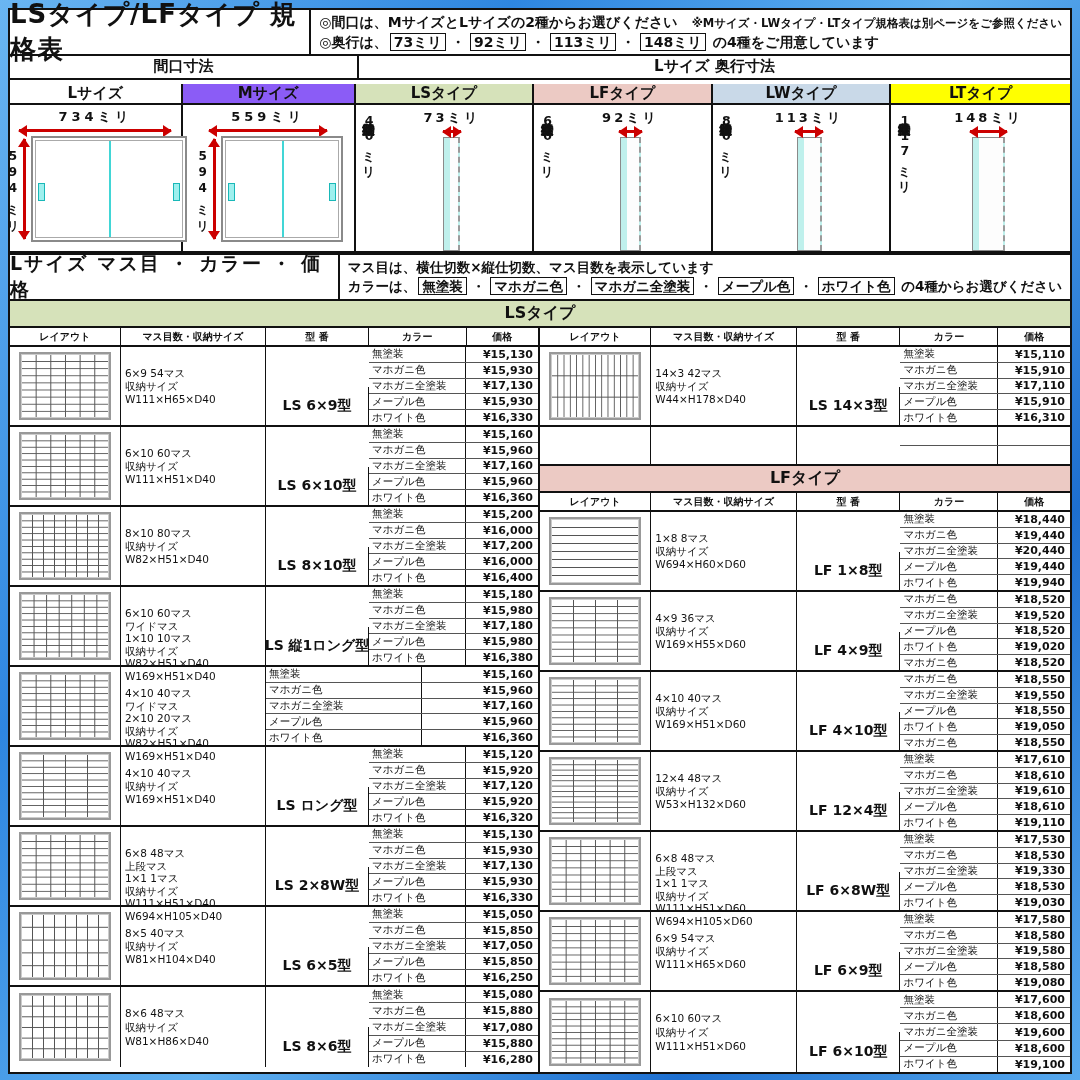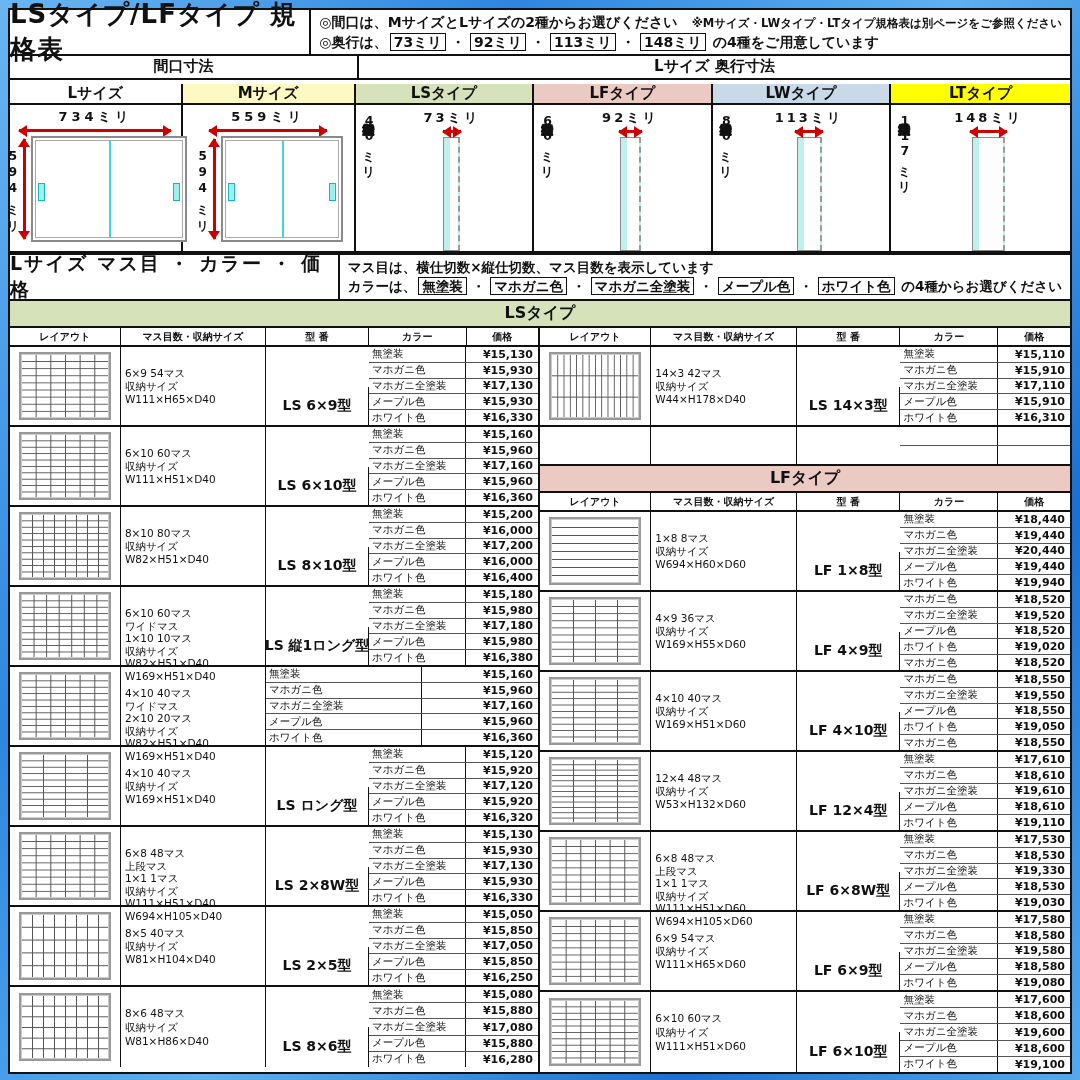--- a/index.html
+++ b/index.html
@@ -106,7 +106,7 @@
       </div>
       <div class="row3" id="type-headers">
           <div class="type-cell" style="width: 16.3%; background: rgb(255, 255, 255);">Lサイズ</div>
-          <div class="type-cell" style="width: 16.3%; background: #fef9c3;">Mサイズ</div>
+          <div class="type-cell" style="width: 16.3%; background: #8b5cf6;">Mサイズ</div>
           <div class="type-cell" style="width: 16.85%; background: rgb(214, 226, 186);">LSタイプ</div>
           <div class="type-cell" style="width: 16.85%; background: rgb(236, 202, 196);">LFタイプ</div>
           <div class="type-cell" style="width: 16.85%; background: rgb(201, 217, 232);">LWタイプ</div>

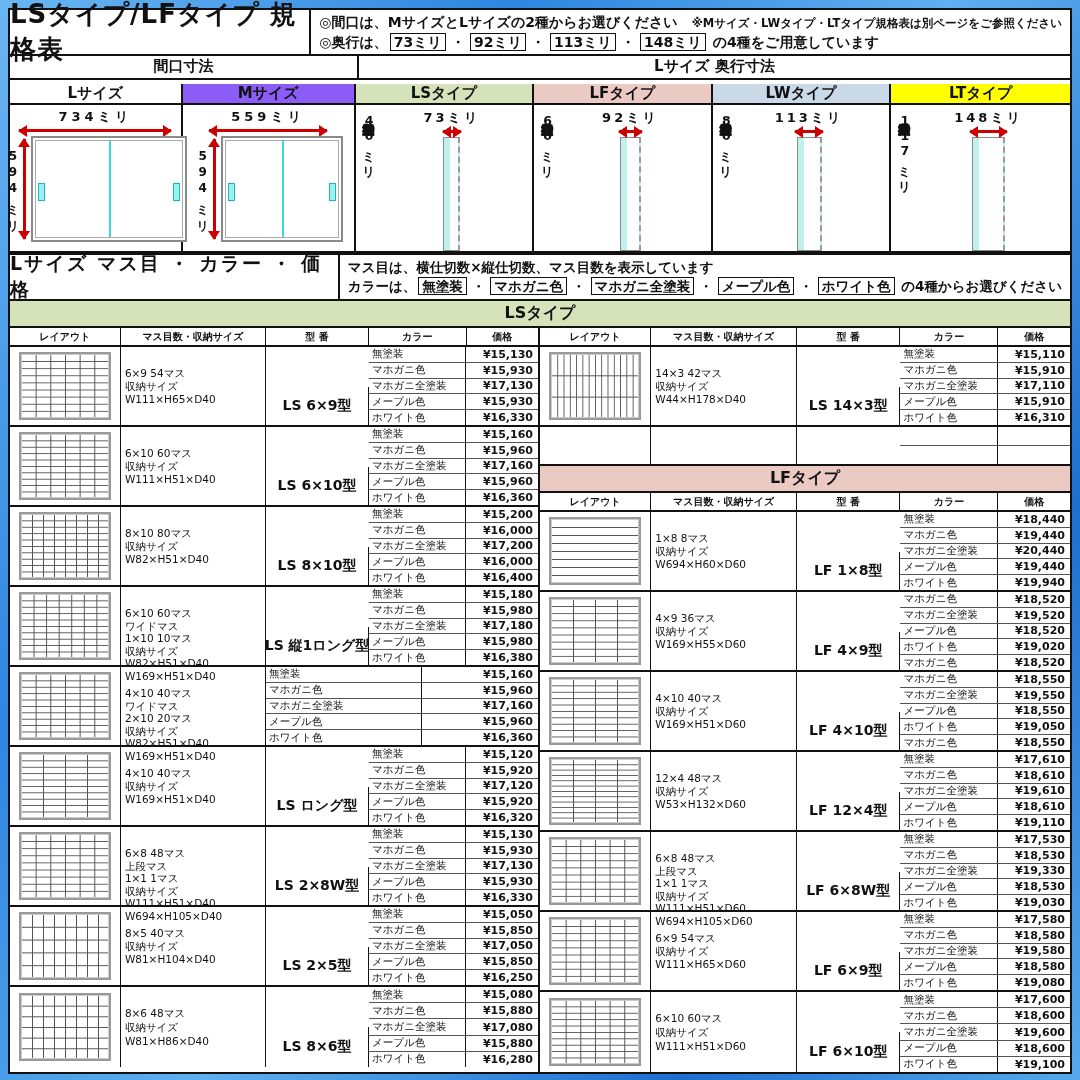--- a/index.html
+++ b/index.html
@@ -444,7 +444,7 @@
                 <div class="spec-line">収納サイズ</div>
                 <div class="spec-line">W81×H104×D40</div>
               </div>
-              <div class="cell model">LS 2×5型</div>
+              <div class="cell model">LS 6×5型</div>
               <div class="cell prices">
                 <div class="p-row">
                   <div class="p-color">無塗装</div>

